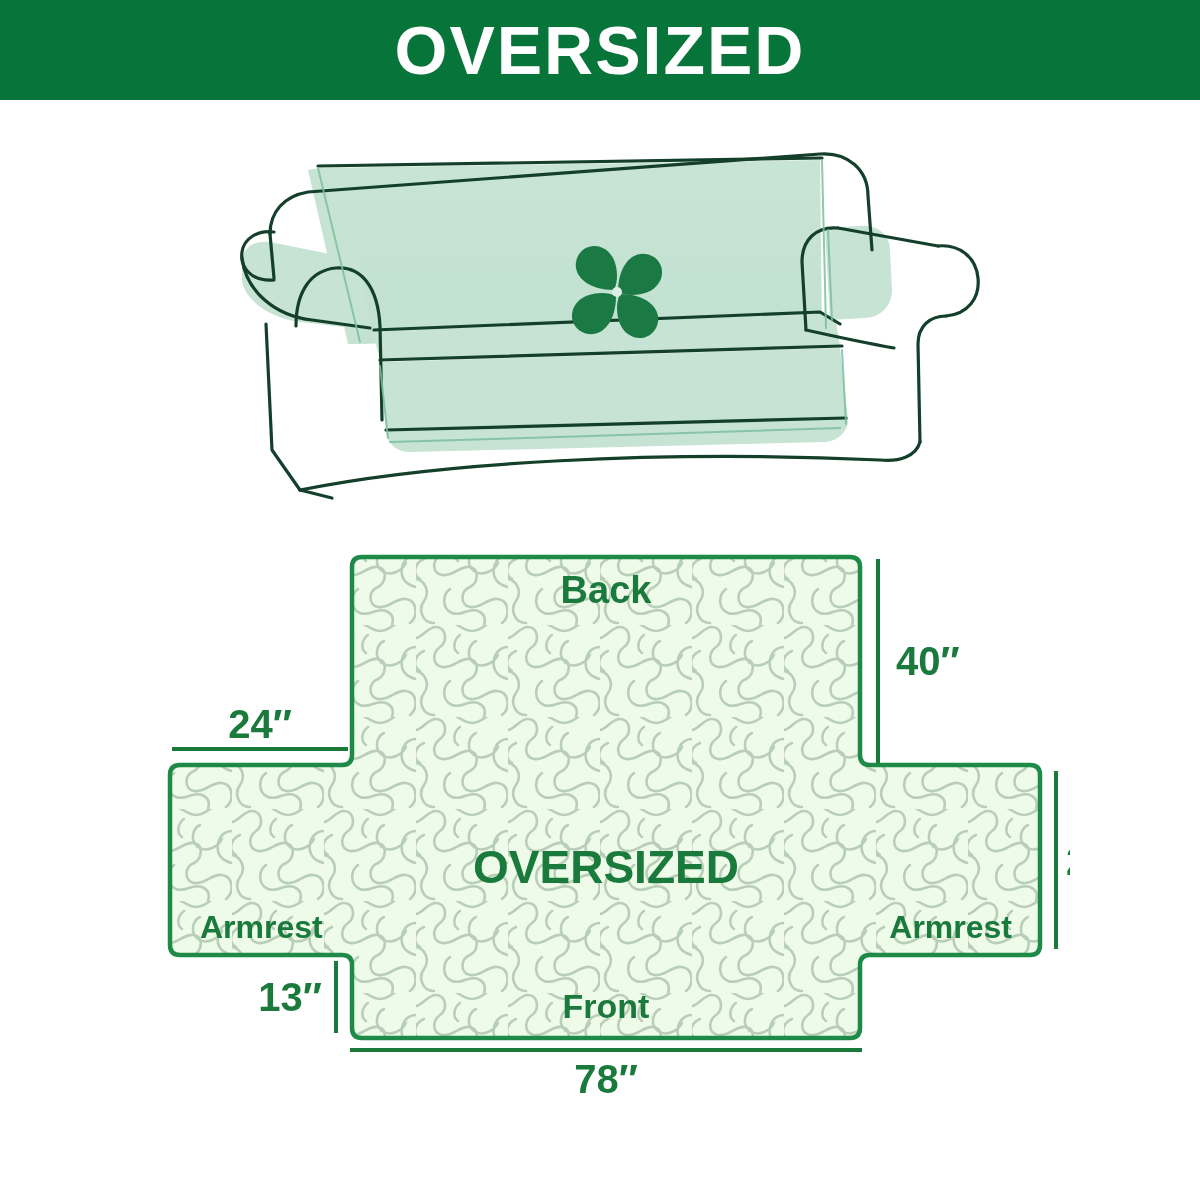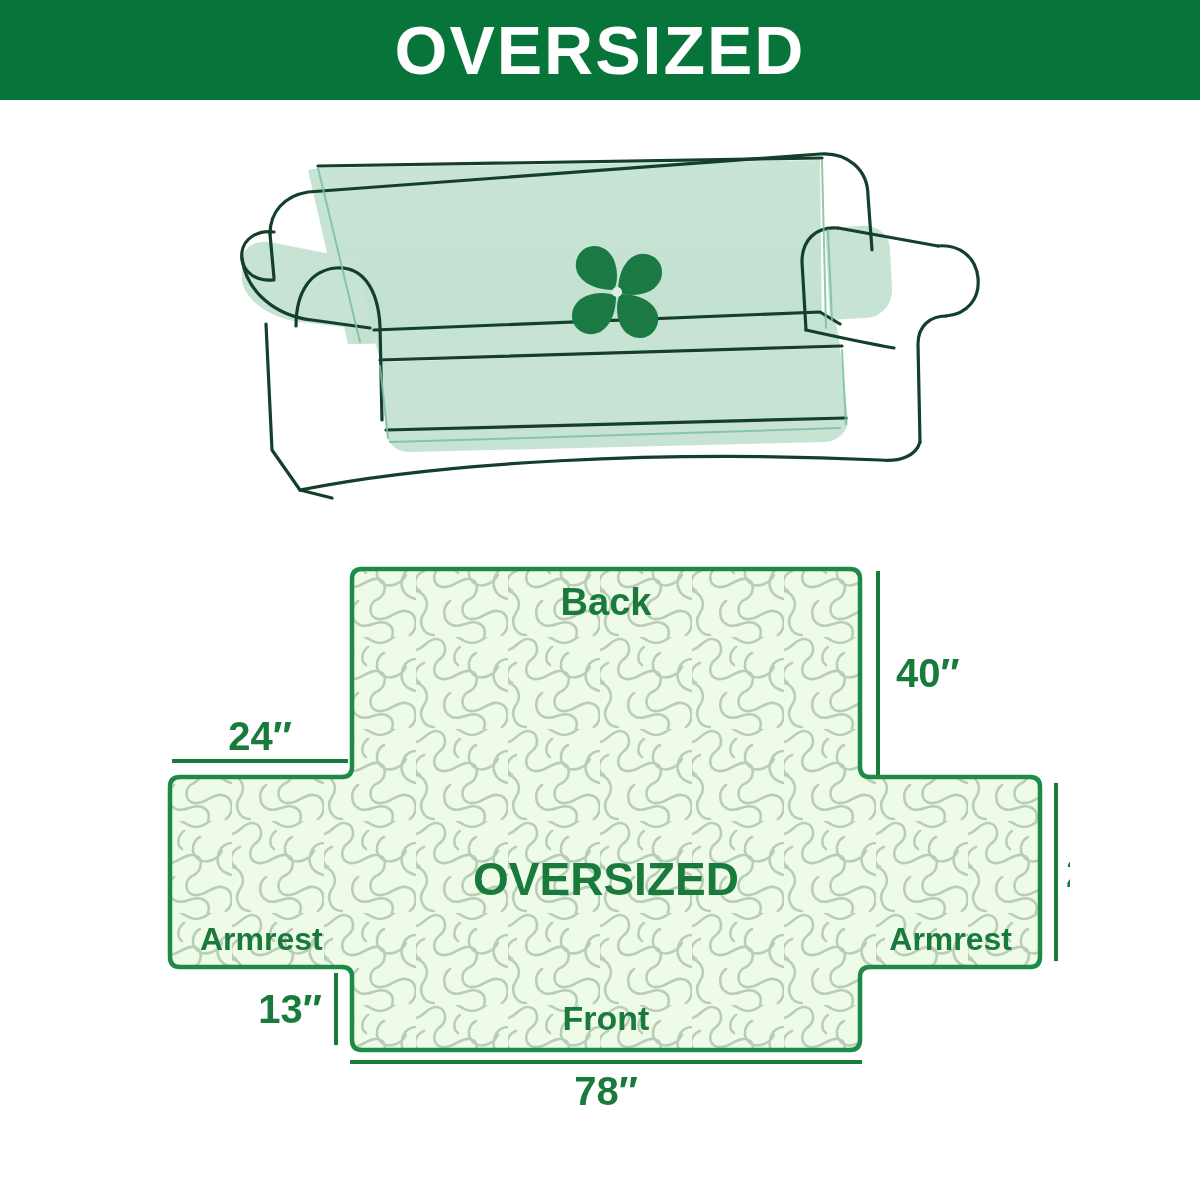--- a/index.html
+++ b/index.html
@@ -50,7 +50,7 @@
   #flat-layout-diagram {
     position: absolute;
     left: 140px;
-    top: 545px;
+    top: 533px;
     width: 930px;
     height: 590px;
   }

